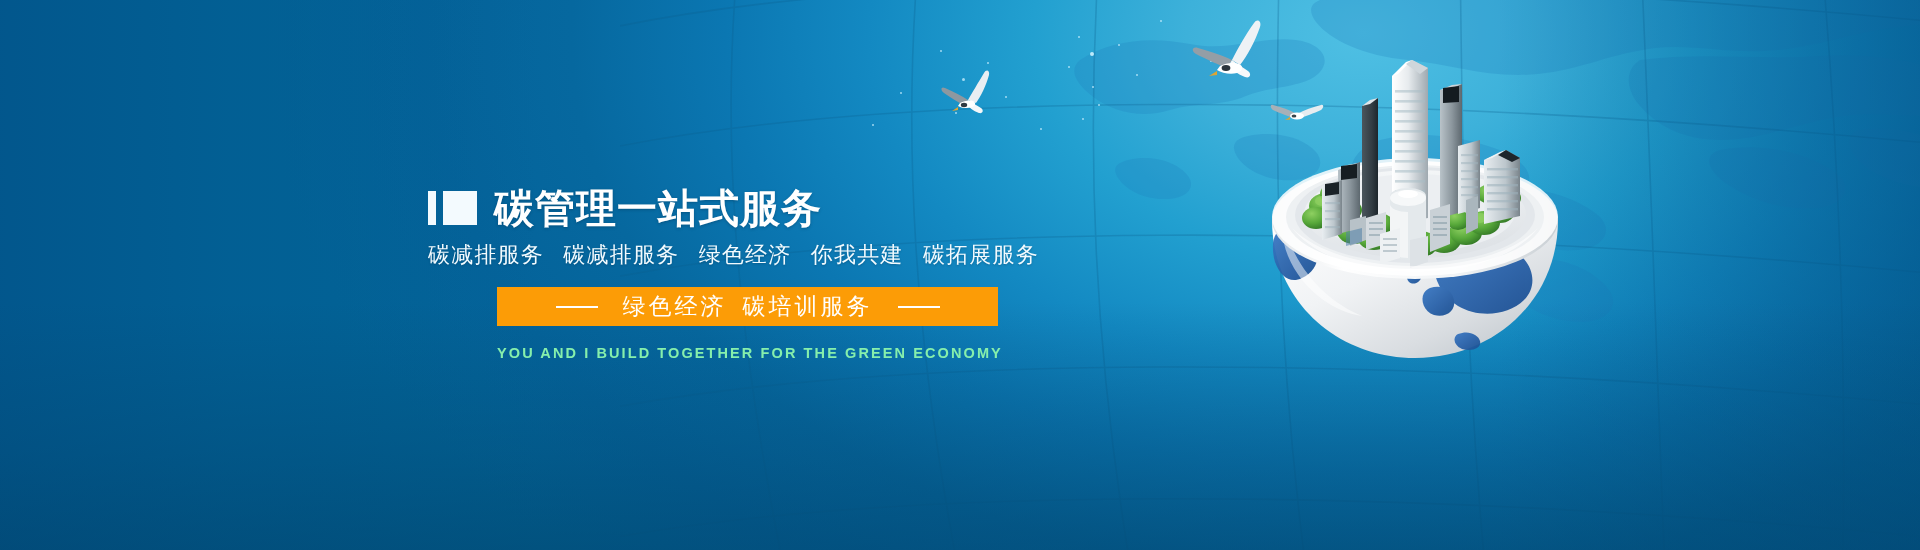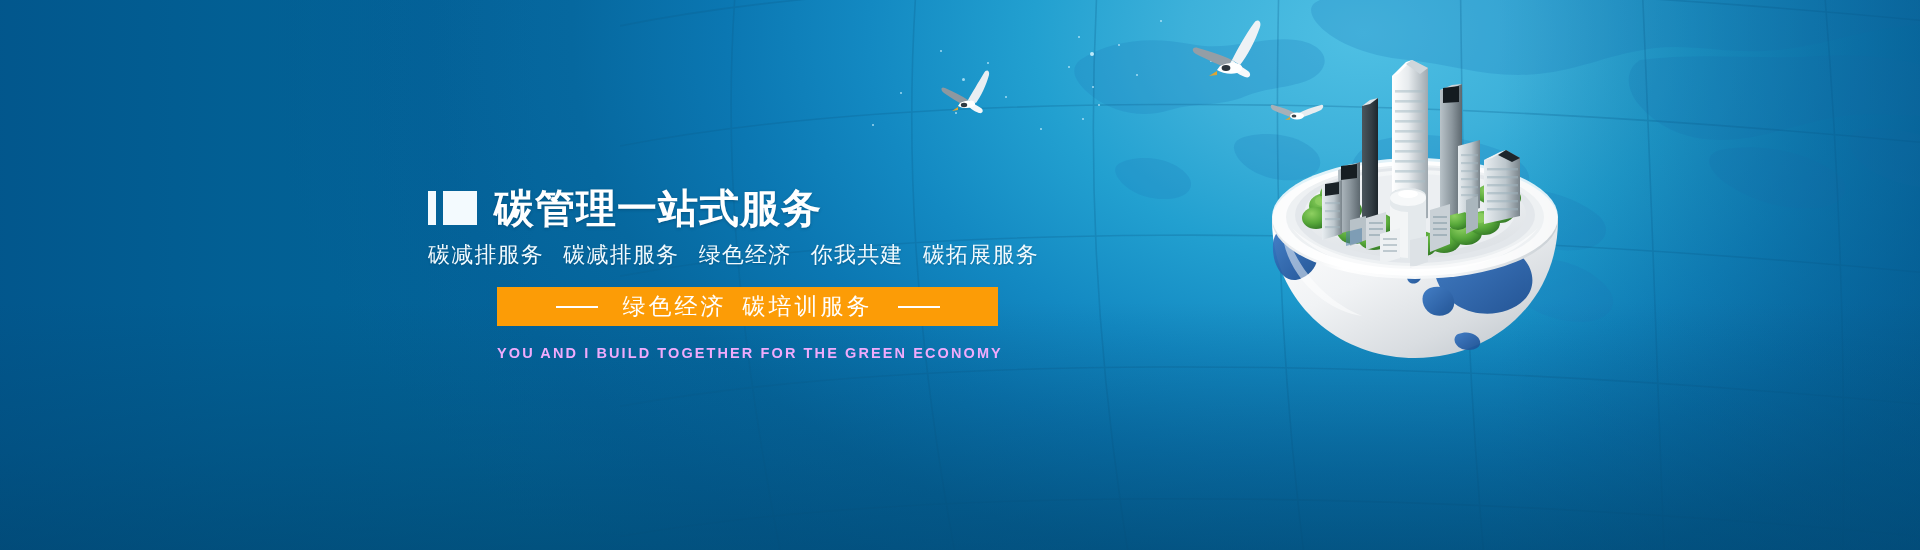--- a/index.html
+++ b/index.html
@@ -129,7 +129,7 @@
     left: 497px; top: 345px;
     width: 501px;
     text-align: center;
-    color: #f0abfc;
+    color: #86efac;
     font-size: 14.5px;
     letter-spacing: 2.1px;
     font-weight: bold;

